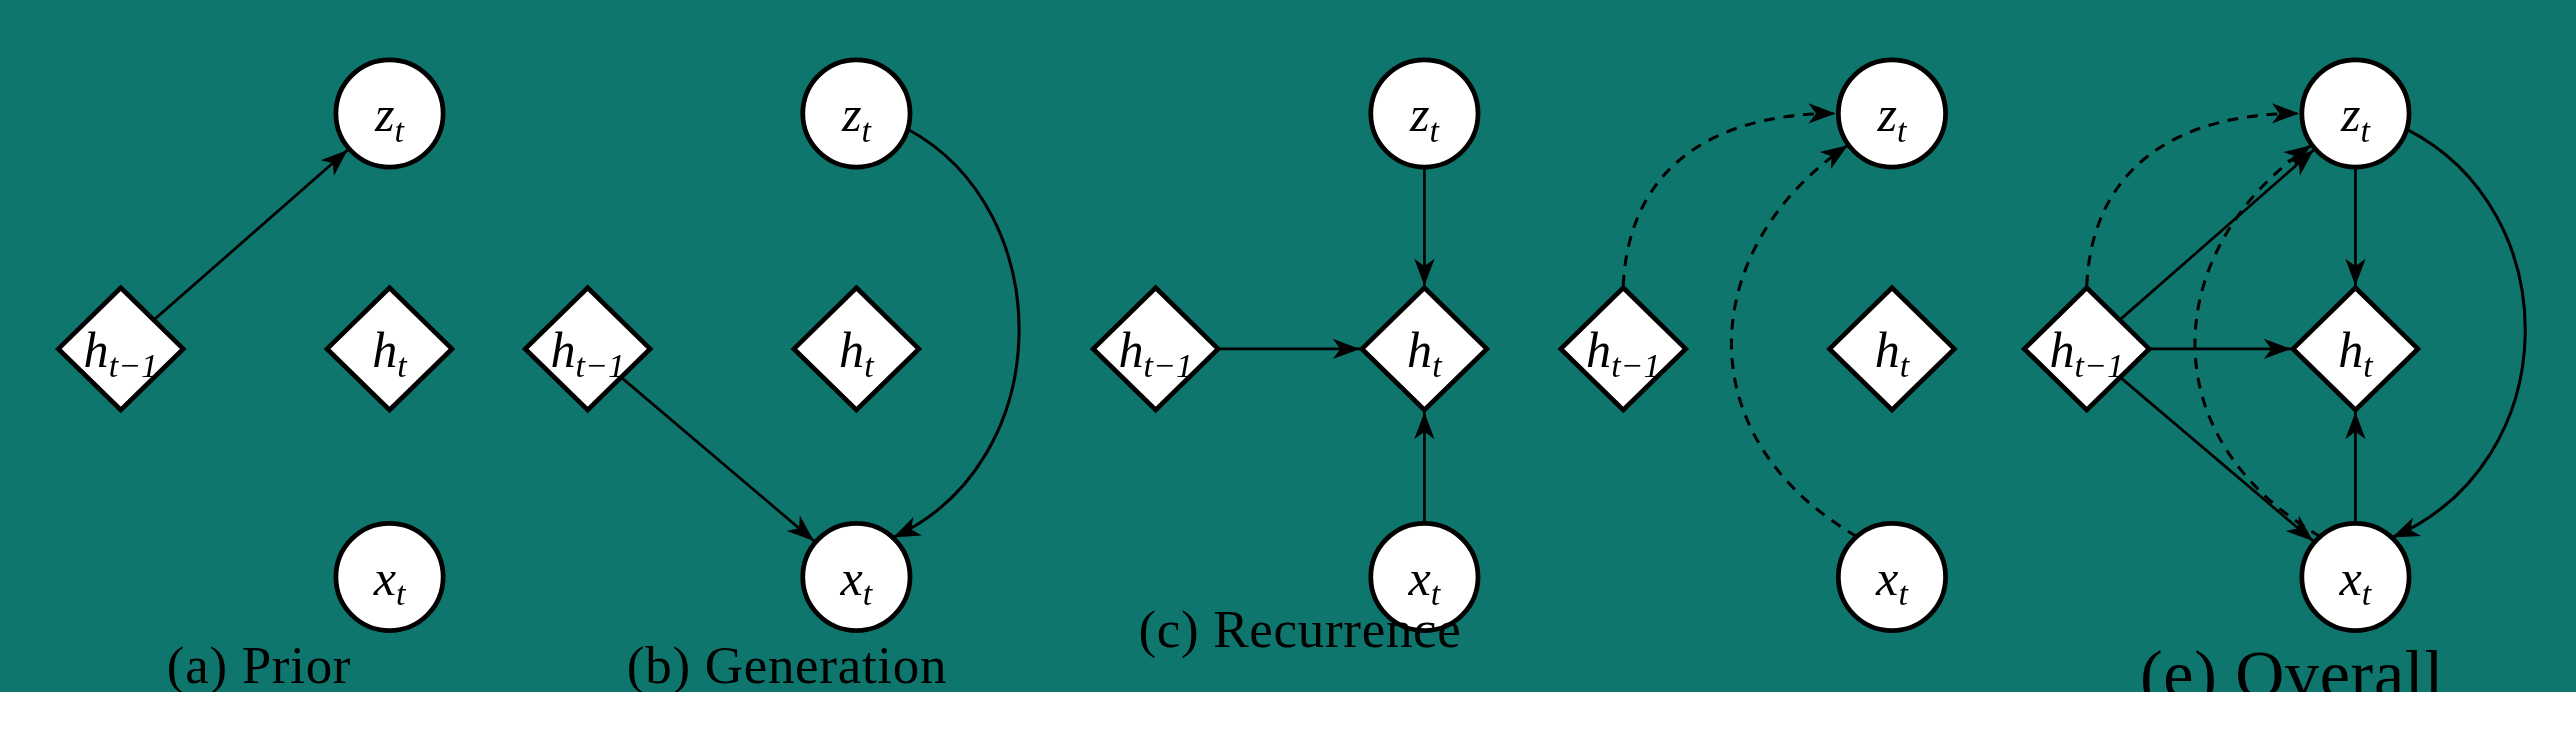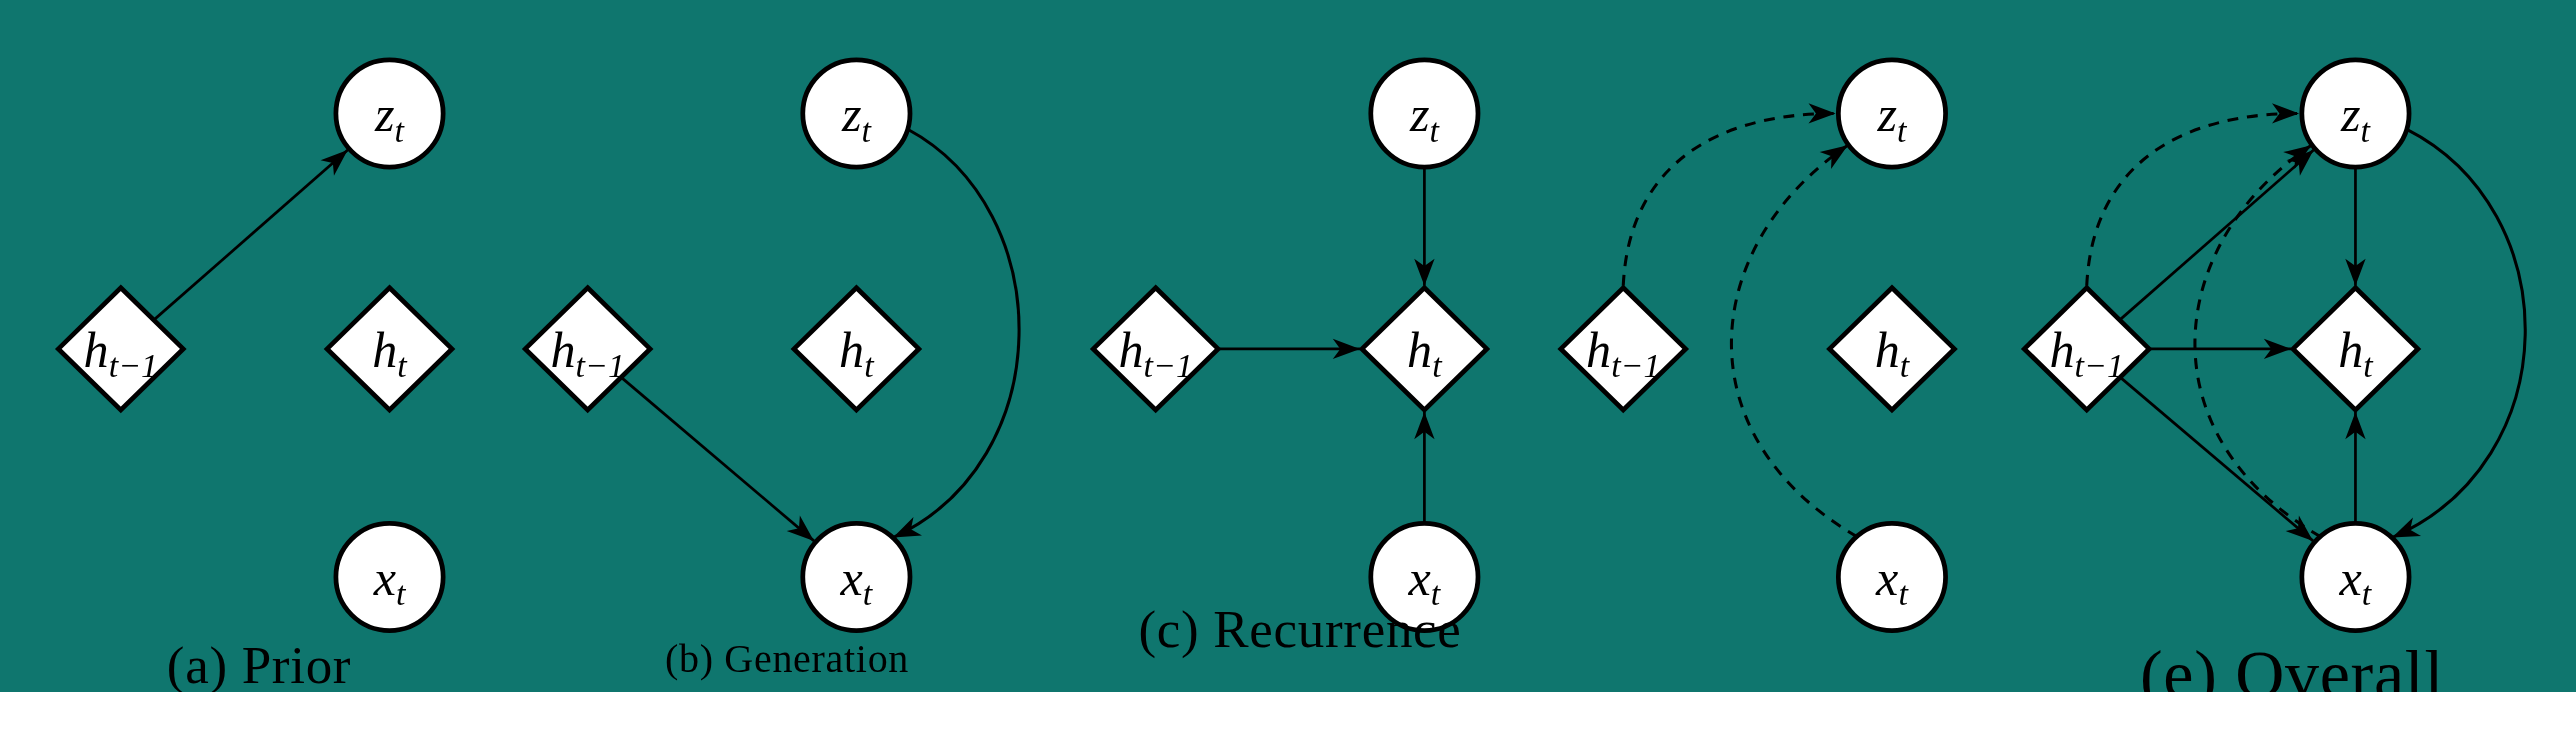--- a/index.html
+++ b/index.html
@@ -145,7 +145,7 @@
       </g>
     </svg>
   <div class="caption" style="left: 259px; top: 635px; font-size: 53px;">(a) Prior</div>
-  <div class="caption" style="left: 787px; top: 635px; font-size: 40px;">(b) Generation</div>
+  <div class="caption" style="left: 787px; top: 635px; font-size: 53px;">(b) Generation</div>
   <div class="caption" style="left: 1300px; top: 599px; font-size: 53px;">(c) Recurrence</div>
   <div class="caption" style="left: 2292px; top: 635px; font-size: 68px;">(e) Overall</div>
 </div>

